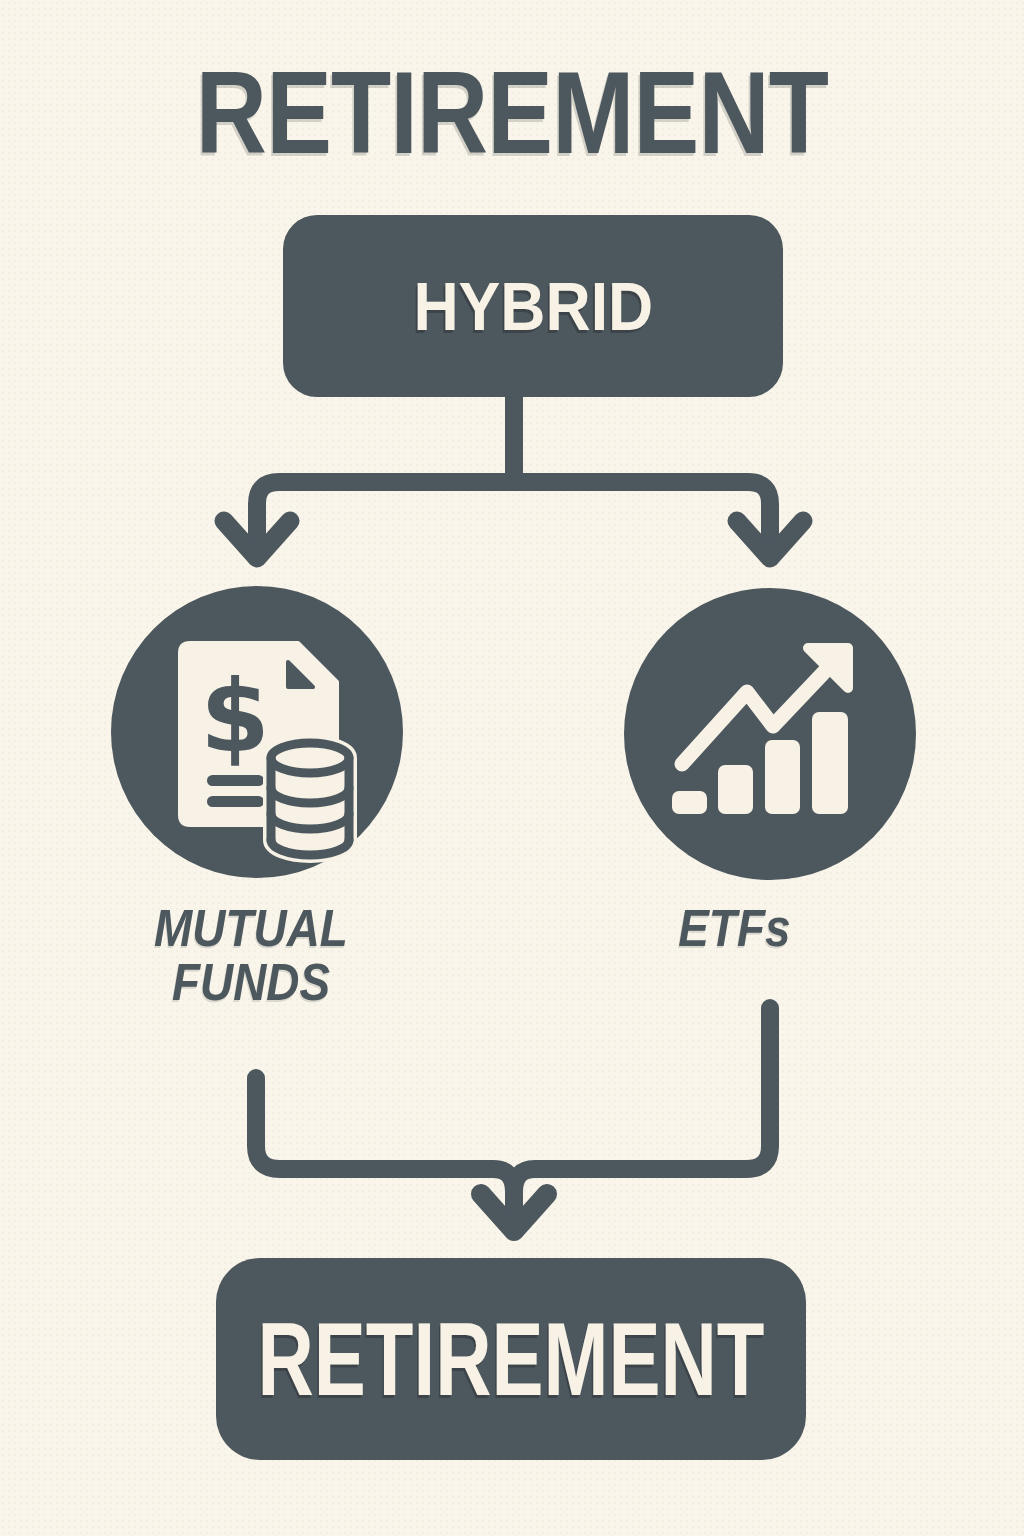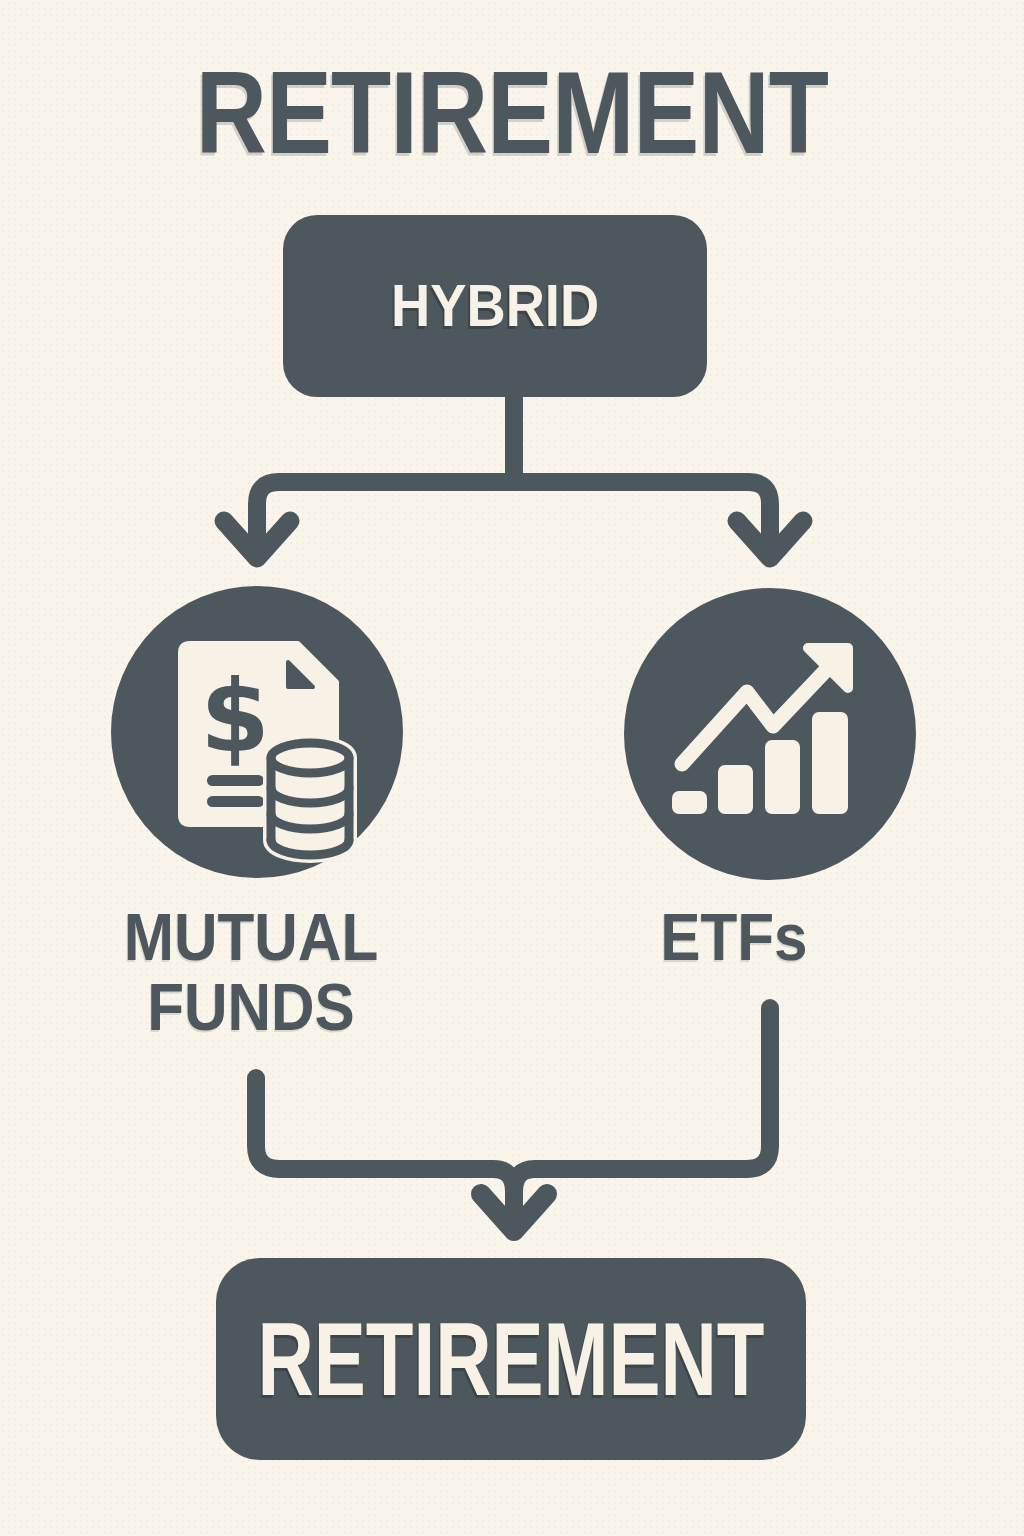--- a/index.html
+++ b/index.html
@@ -36,8 +36,8 @@
   }
   .node .condense{text-shadow:-2px 3px 0 rgba(0,0,0,0.22);}
   .node-root{
-    left:283px;top:215px;width:424px;height:182px;border-radius:34px;
-    font-size:59px;
+    left:283px;top:215px;width:500px;height:182px;border-radius:34px;
+    font-size:68px;
   }
   .node-root .condense{transform:scaleX(0.92);}
   .node-result{

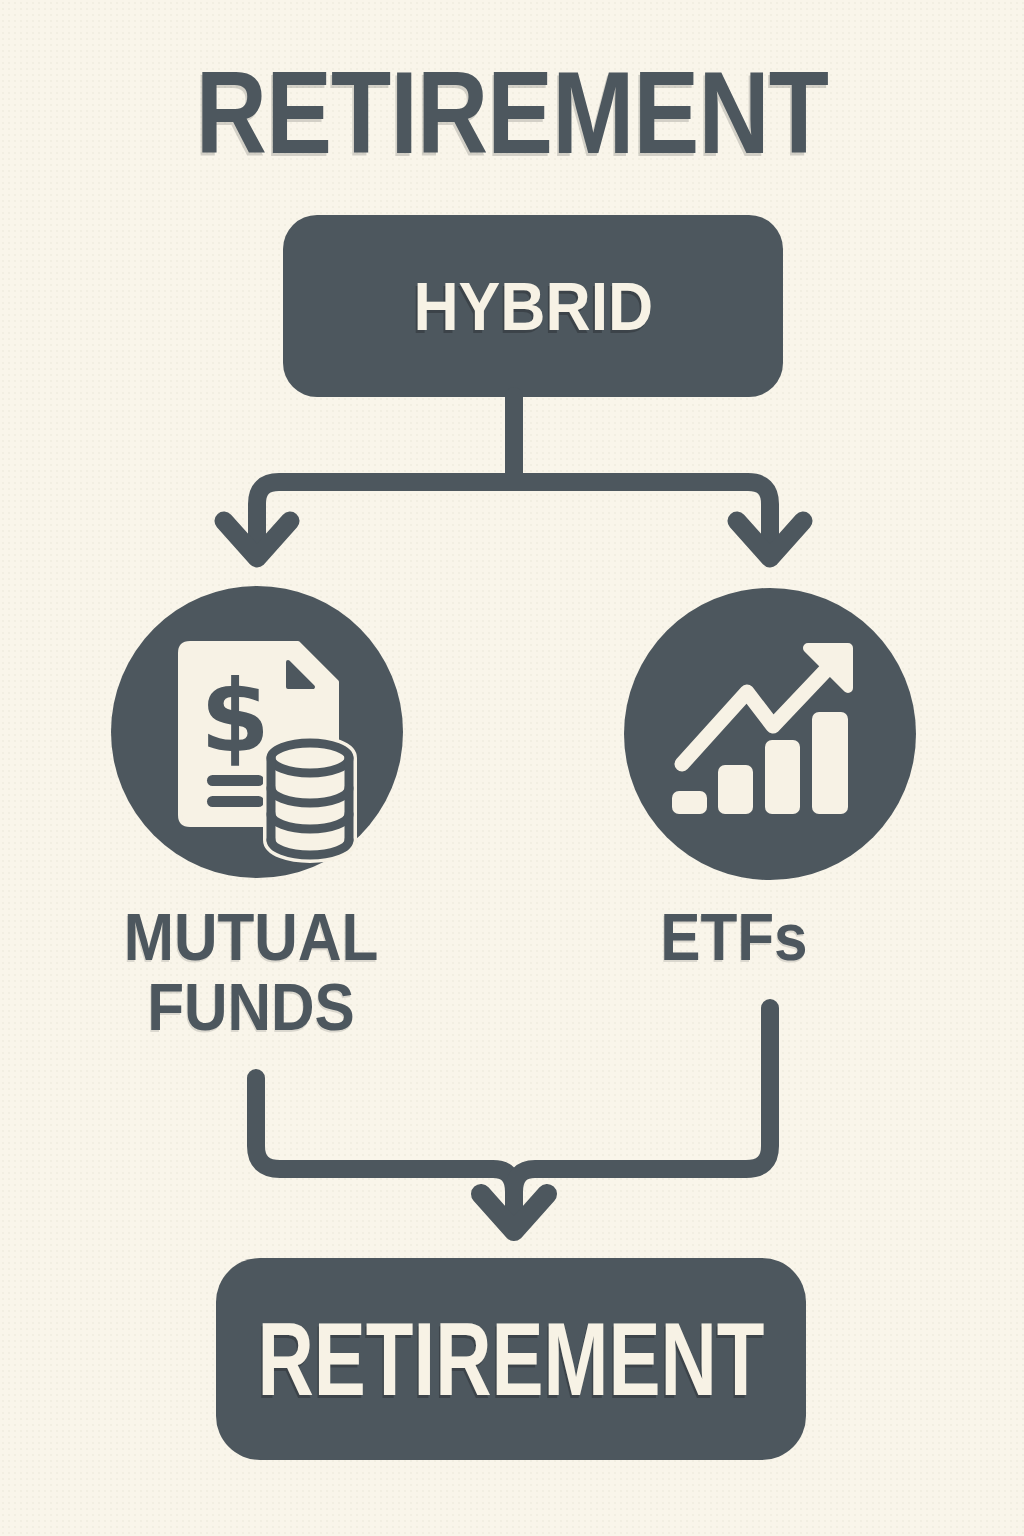--- a/index.html
+++ b/index.html
@@ -56,8 +56,9 @@
   .branch-label{
     position:absolute;top:902px;width:300px;
     text-align:center;color:var(--ink);
-    font-weight:700;font-size:67px;line-height:1.05;letter-spacing:0px;
+    font-weight:700;font-size:51px;line-height:1.05;letter-spacing:0px;
     text-shadow:-1px 2px 0 rgba(40,45,42,0.14);
+    font-style:italic;
   }
   .branch-label .condense{transform:scaleX(0.9);}
   .label-left{left:101px;}

